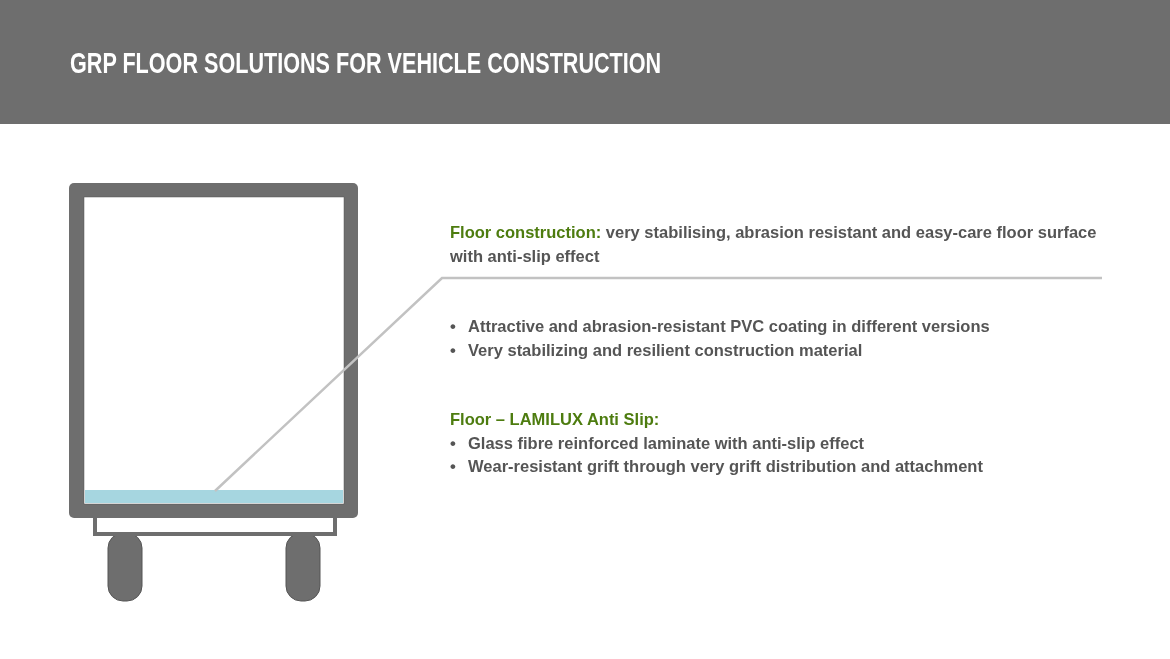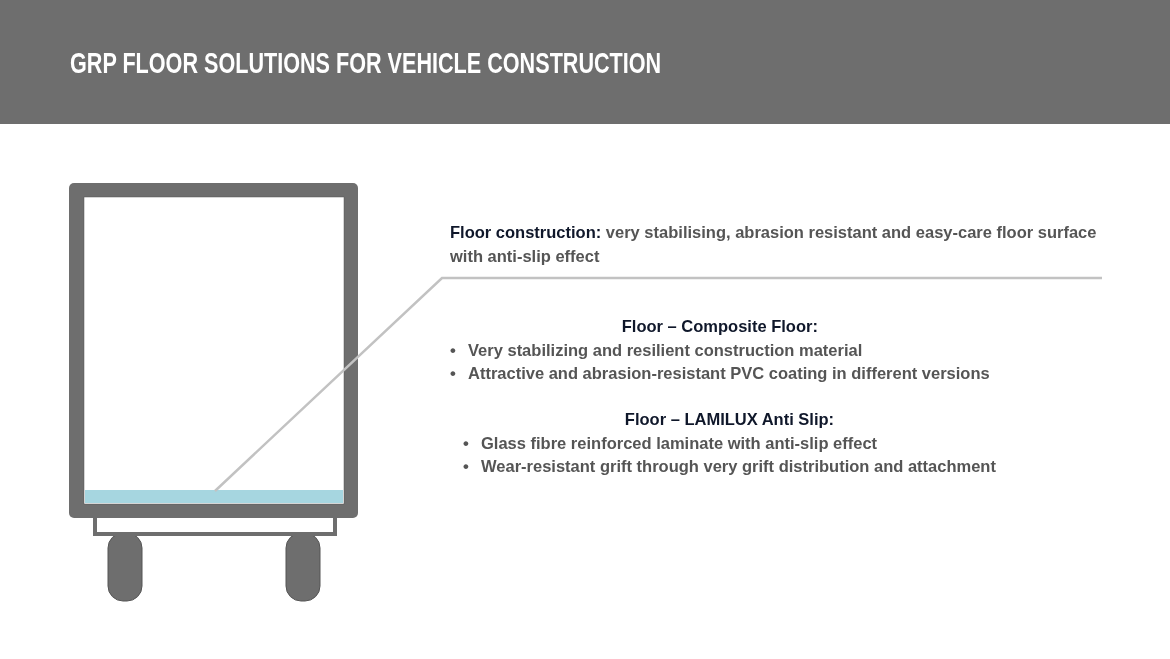--- a/index.html
+++ b/index.html
@@ -18,7 +18,7 @@
     }
     .figure { position: absolute; left: 0; top: 0; width: 1170px; height: 659px; }
     .text-block { position: absolute; left: 450px; color: #555555; font-size: 16.5px; font-weight: bold; line-height: 23.5px; }
-    .accent { color: #0f172a; text-align: center; }
+    .accent { color: #4d7c0f; }
     .block1 { top: 221px; width: 660px; }
     .block2 { top: 315px; }
     .block3 { top: 408px; margin-left: 13px; }

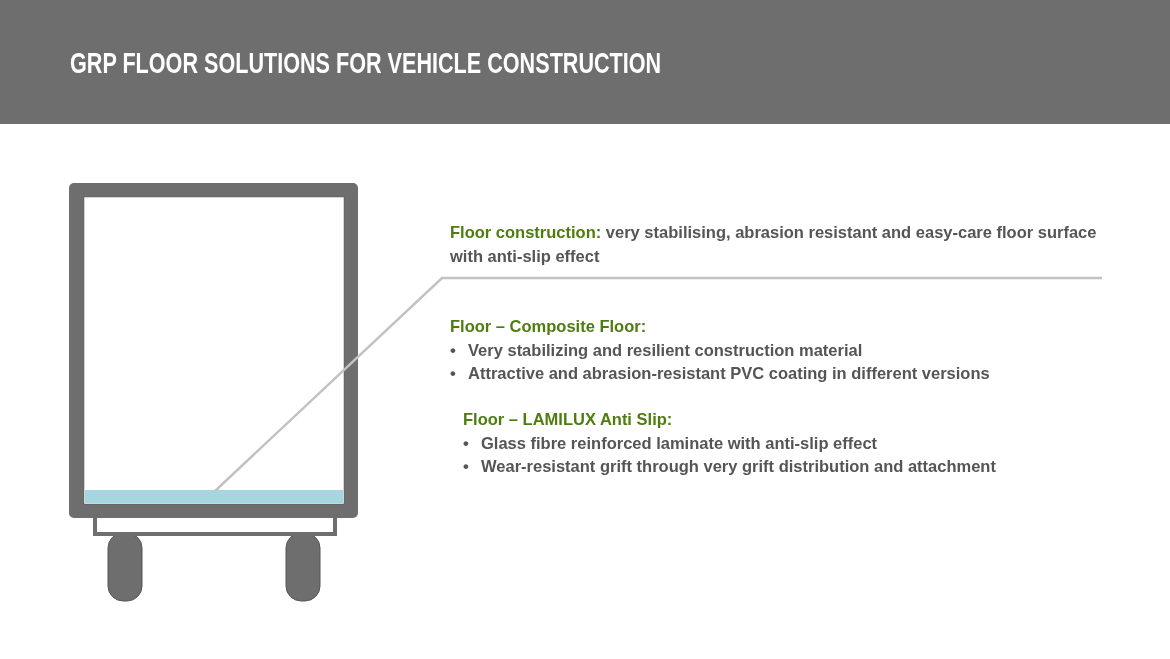--- a/index.html
+++ b/index.html
@@ -53,7 +53,6 @@
 </div>
 
 <div class="text-block block2">
-  <div class="accent">Floor – Composite Floor:</div>
   <div class="bullet-item"><span class="bullet">•</span><span>Very stabilizing and resilient construction material</span></div>
   <div class="bullet-item"><span class="bullet">•</span><span>Attractive and abrasion-resistant PVC coating in different versions</span></div>
 </div>

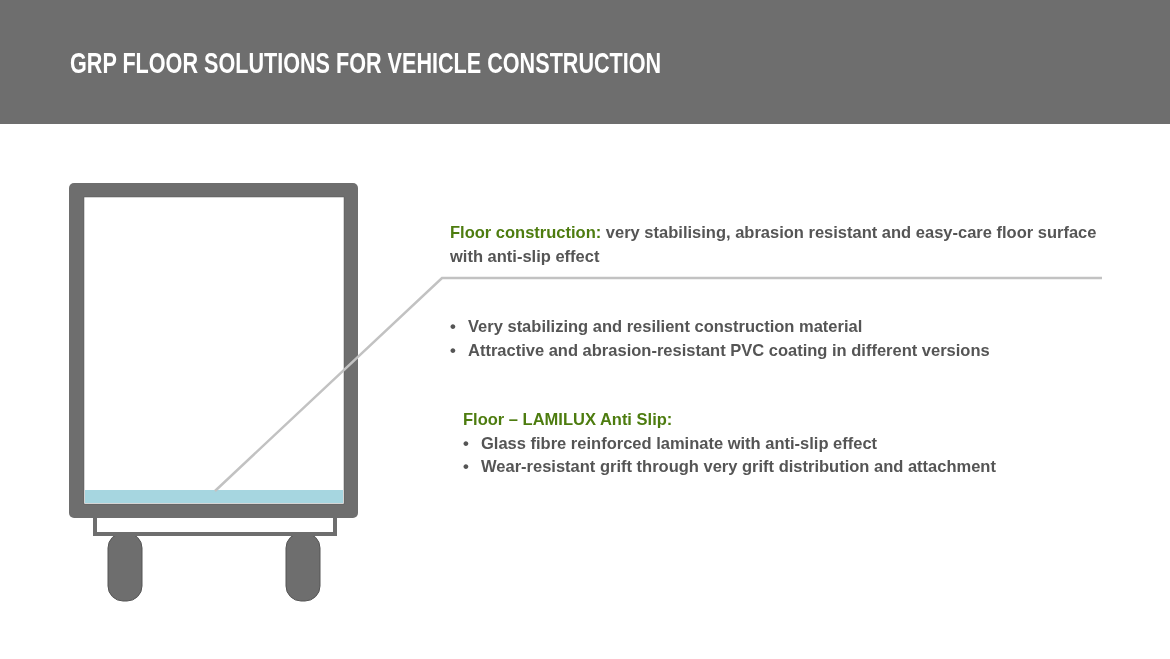--- a/index.html
+++ b/index.html
@@ -53,8 +53,8 @@
 </div>
 
 <div class="text-block block2">
+  <div class="bullet-item"><span class="bullet">•</span><span>Attractive and abrasion-resistant PVC coating in different versions</span></div>
   <div class="bullet-item"><span class="bullet">•</span><span>Very stabilizing and resilient construction material</span></div>
-  <div class="bullet-item"><span class="bullet">•</span><span>Attractive and abrasion-resistant PVC coating in different versions</span></div>
 </div>
 
 <div class="text-block block3">

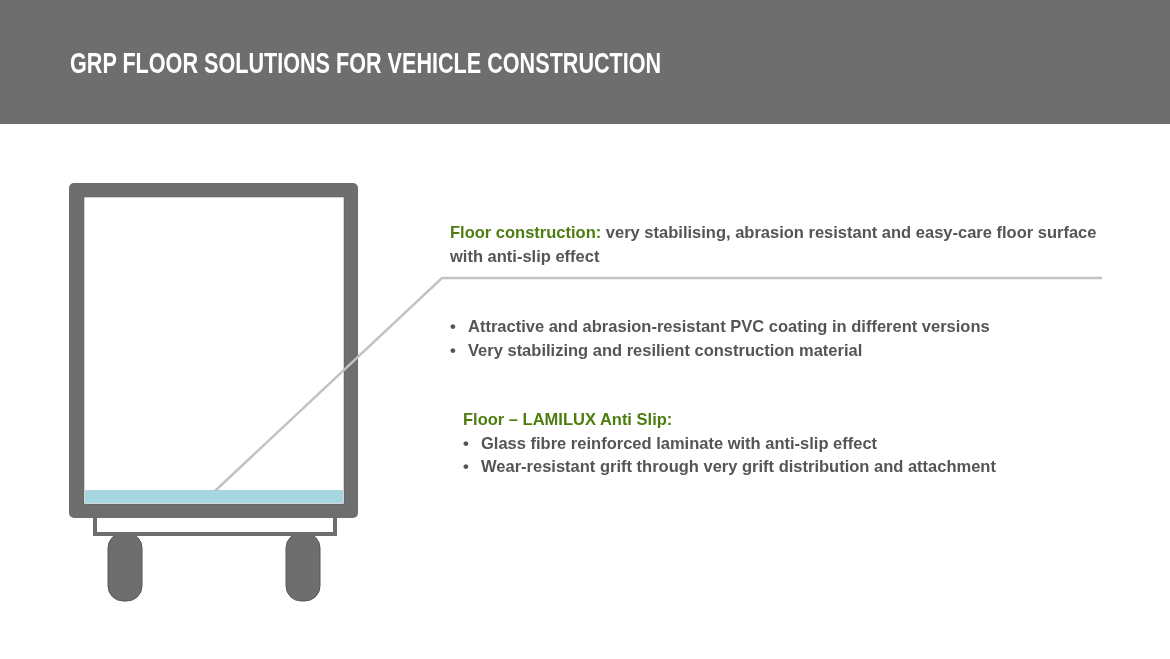--- a/index.html
+++ b/index.html
@@ -21,7 +21,7 @@
     .accent { color: #4d7c0f; }
     .block1 { top: 221px; width: 660px; }
     .block2 { top: 315px; }
-    .block3 { top: 408px; margin-left: 13px; }
+    .block3 { top: 408px; }
     .bullet-item { white-space: nowrap; }
     .bullet { display: inline-block; width: 18px; }
   </style>

